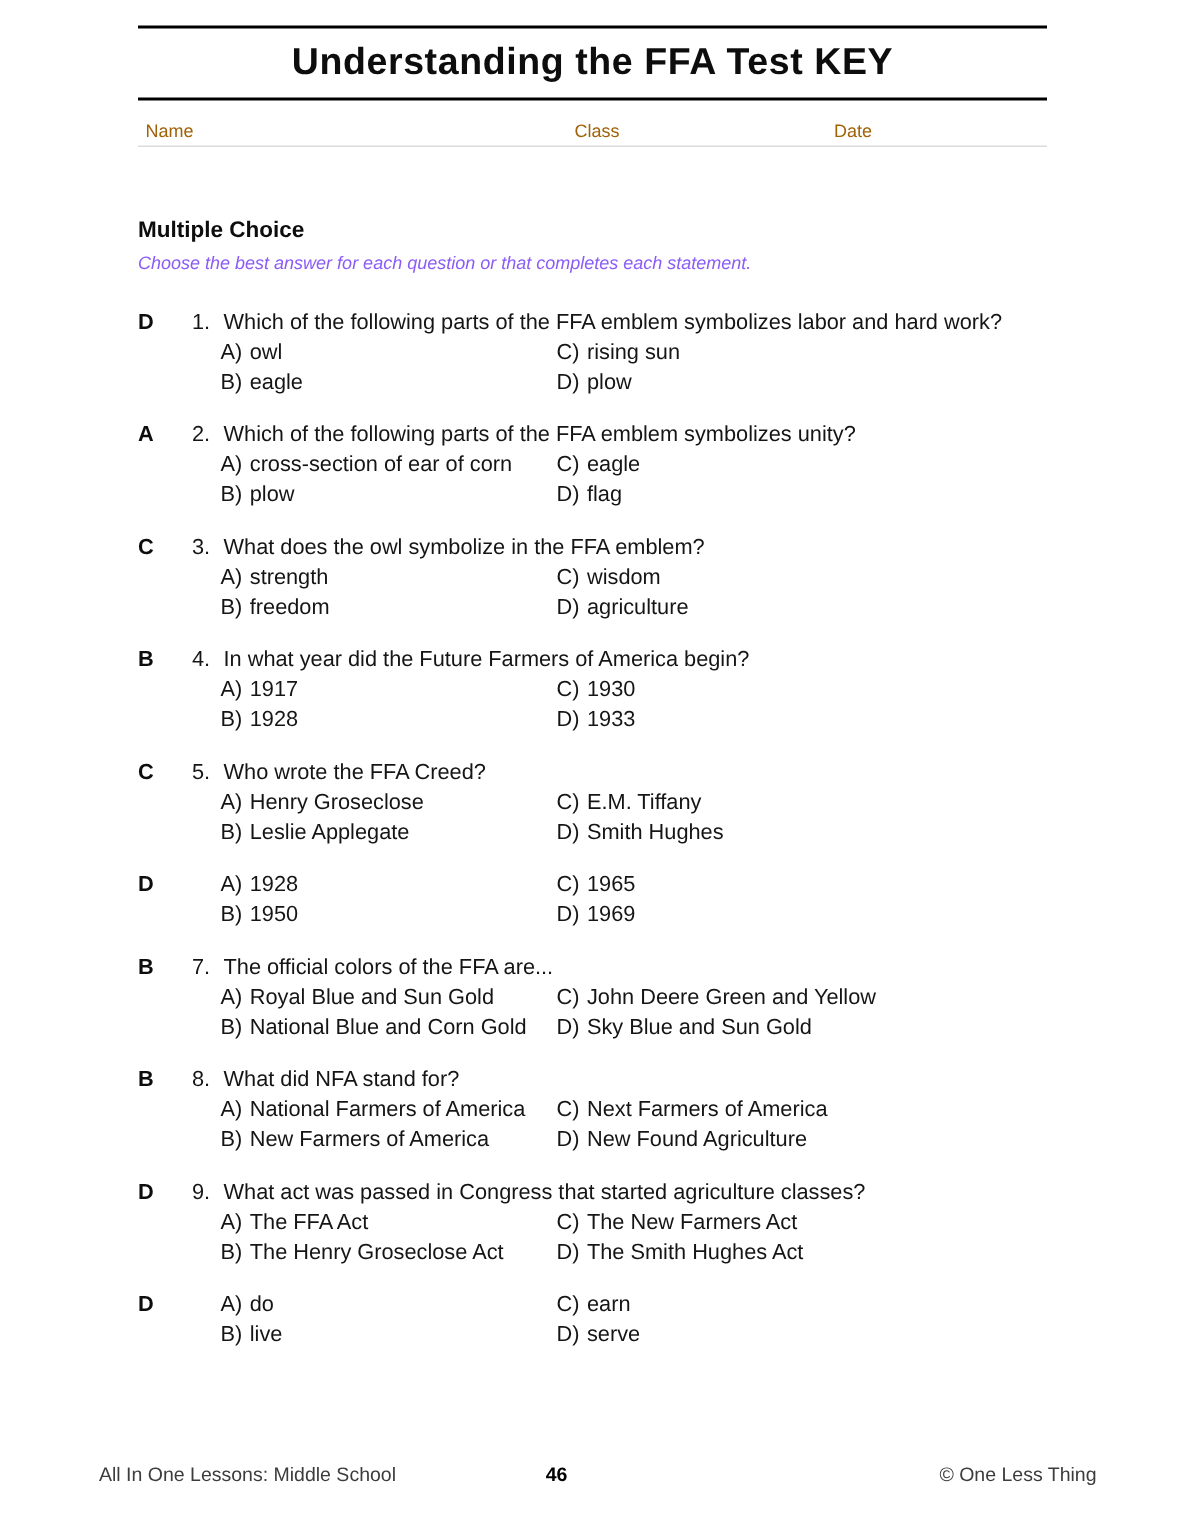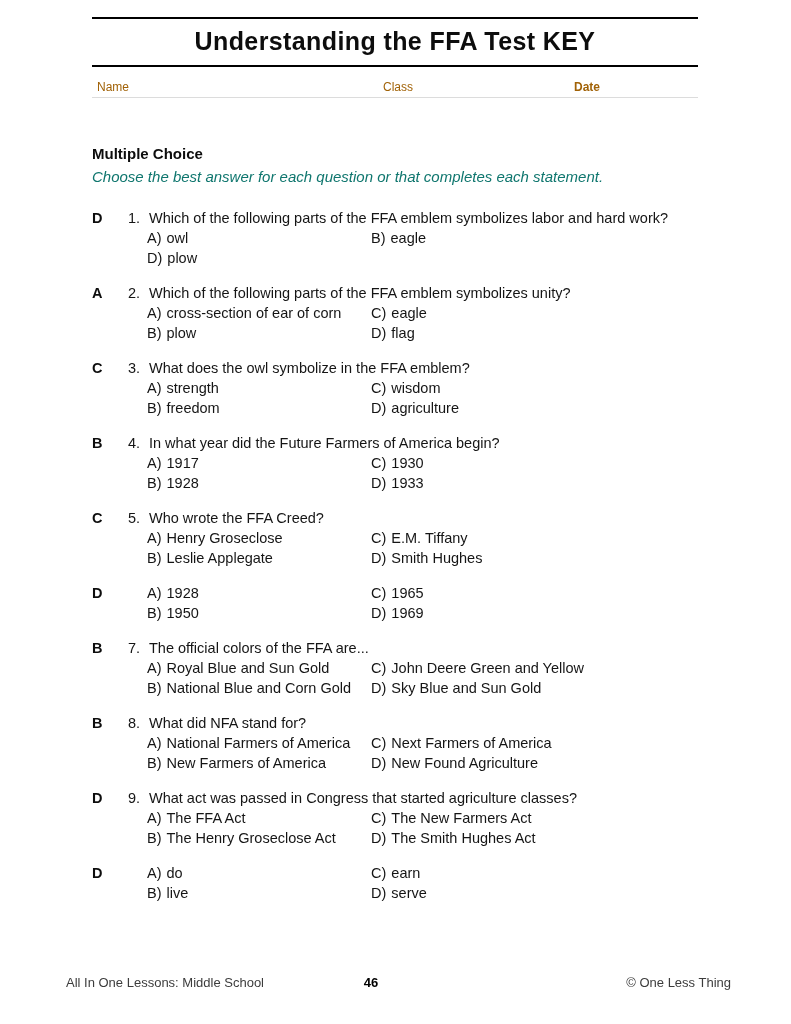--- a/index.html
+++ b/index.html
@@ -29,7 +29,7 @@
   .fields-row span { position: absolute; top: 3px; }
   .field-name  { left: 5px; }
   .field-class { left: 291px; }
-  .field-date  { left: 482px; font-weight: bold; }
+  .field-date  { left: 464px; }
 
   .mc-heading { margin-top: 47px; font-size: 15px; font-weight: bold; color: #0d0d0d; }
   .mc-instructions { margin-top: 6px; font-size: 15px; font-style: italic; color: #0f766e; }

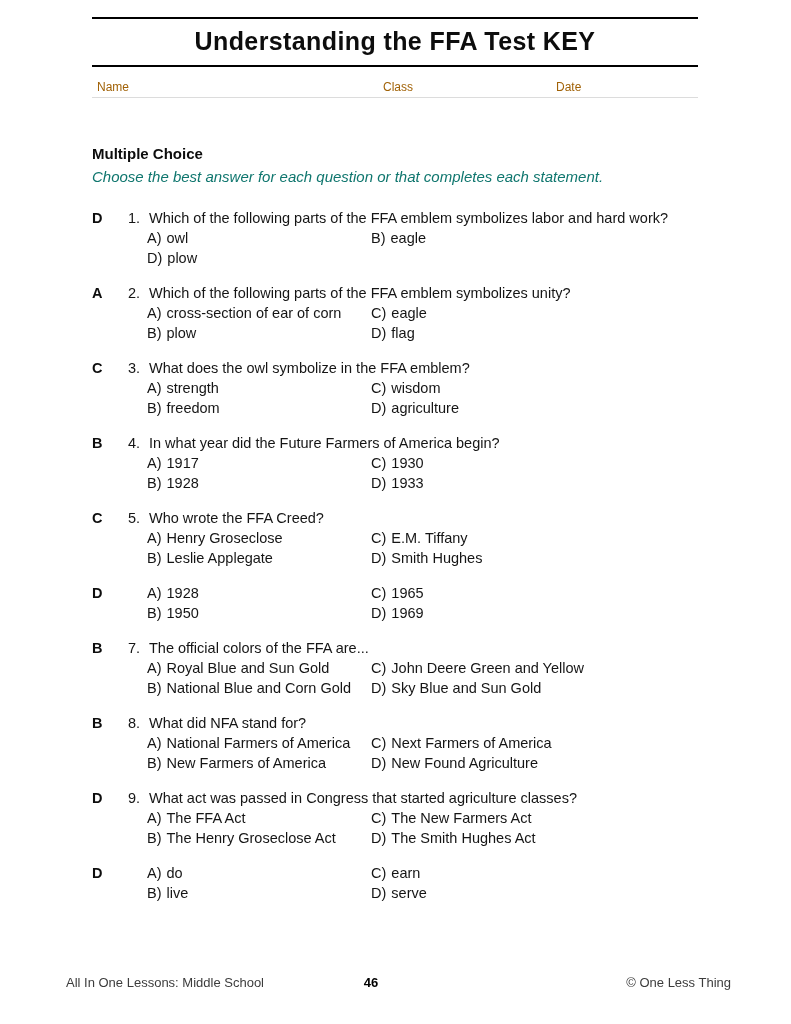--- a/index.html
+++ b/index.html
@@ -32,7 +32,7 @@
   .field-date  { left: 464px; }
 
   .mc-heading { margin-top: 47px; font-size: 15px; font-weight: bold; color: #0d0d0d; }
-  .mc-instructions { margin-top: 6px; font-size: 15px; font-style: italic; color: #0f766e; }
+  .mc-instructions { margin-top: 6px; font-size: 12px; font-style: italic; color: #8b5cf6; }
 
   .questions { margin-top: 23px; }
   .q {

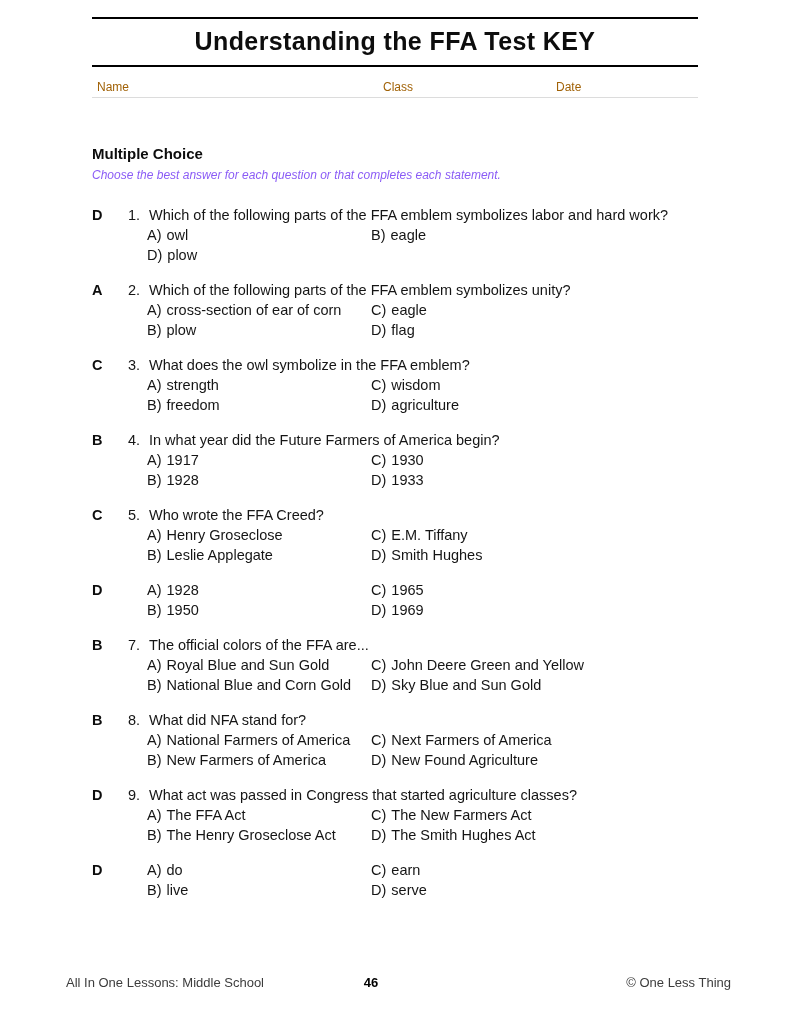--- a/index.html
+++ b/index.html
@@ -84,6 +84,7 @@
       </div>
       <div class="q-opts">
         <div class="opt"><span class="opt-label">A)</span><span>owl</span></div>
+        <div class="opt"><span class="opt-label">C)</span><span>rising sun</span></div>
         <div class="opt"><span class="opt-label">B)</span><span>eagle</span></div>
         <div class="opt"><span class="opt-label">D)</span><span>plow</span></div>
       </div>

